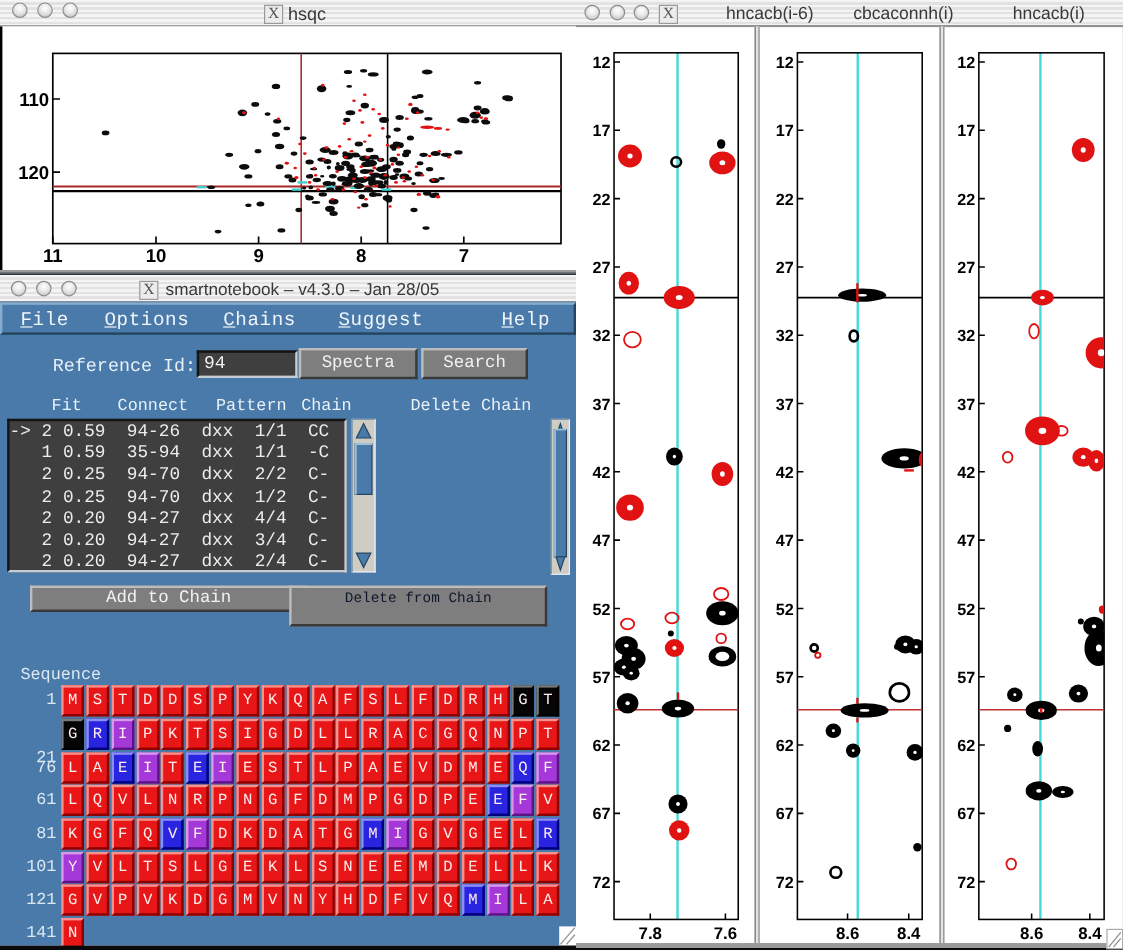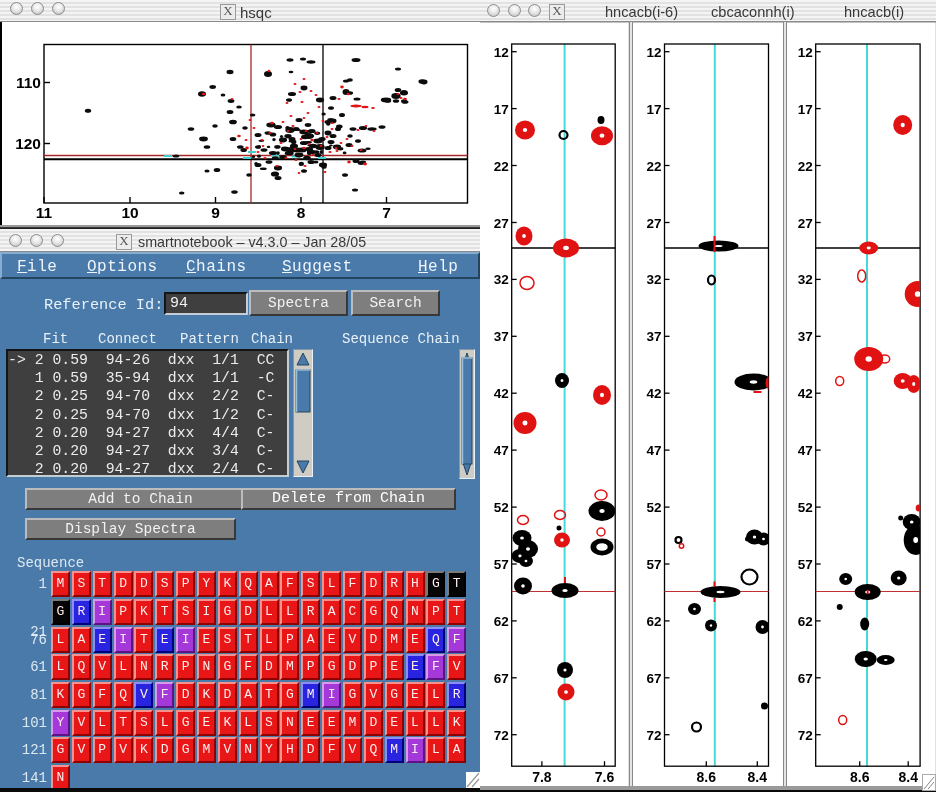--- a/index.html
+++ b/index.html
@@ -572,7 +572,7 @@
     <span style="position:absolute;left:98px;">Connect</span>
     <span style="position:absolute;left:180px;">Pattern</span>
     <span style="position:absolute;left:251px;">Chain</span>
-    <span style="position:absolute;left:342px;">Sequence Chain</span>
+    <span style="position:absolute;left:342px;">Delete Chain</span>
   </div>
 
   <div style="position:absolute;left:6px;top:121px;width:283px;height:128px;background:#3f3f3f;border-top:2px solid #151515;border-left:2px solid #151515;border-bottom:2px solid #c4ccd4;border-right:2px solid #c4ccd4;box-sizing:border-box;color:#ececec;font-size:14.8px;line-height:18.2px;white-space:pre;">-&gt; 2 0.59  94-26  dxx  1/1  CC

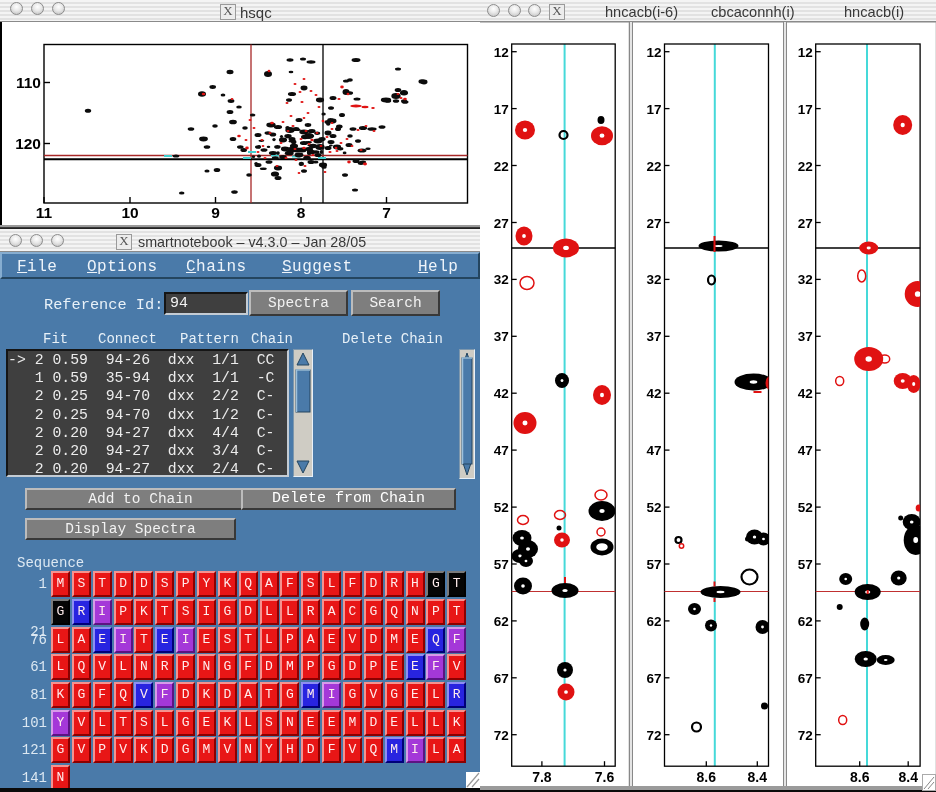--- a/index.html
+++ b/index.html
@@ -603,7 +603,7 @@
     </div>
 
   <div style="position:absolute;left:25px;top:260px;width:231px;height:22px;background:#7e7e7e;border-top:2px solid #bcbcbc;border-left:2px solid #bcbcbc;border-bottom:2px solid #383838;border-right:2px solid #383838;box-sizing:border-box;color:#f2f2f2;font-size:14.5px;text-align:center;line-height:18px;">Add to Chain</div>
-  <div style="position:absolute;left:241px;top:260px;width:215px;height:22px;background:#7e7e7e;border-top:2px solid #bcbcbc;border-left:2px solid #bcbcbc;border-bottom:2px solid #383838;border-right:2px solid #383838;box-sizing:border-box;color:#ffffff;font-size:15px;text-align:center;line-height:18px;">Delete from Chain</div>
+  <div style="position:absolute;left:241px;top:260px;width:215px;height:34px;background:#7e7e7e;border-top:2px solid #bcbcbc;border-left:2px solid #bcbcbc;border-bottom:2px solid #383838;border-right:2px solid #383838;box-sizing:border-box;color:#0f172a;font-size:12px;text-align:center;line-height:18px;">Delete from Chain</div>
   <div style="position:absolute;left:25px;top:290px;width:211px;height:22px;background:#7e7e7e;border-top:2px solid #bcbcbc;border-left:2px solid #bcbcbc;border-bottom:2px solid #383838;border-right:2px solid #383838;box-sizing:border-box;color:#f2f2f2;font-size:14.5px;text-align:center;line-height:18px;">Display Spectra</div>
 
   <div style="position:absolute;left:466px;top:544px;width:14px;height:16px;background:#fff;">

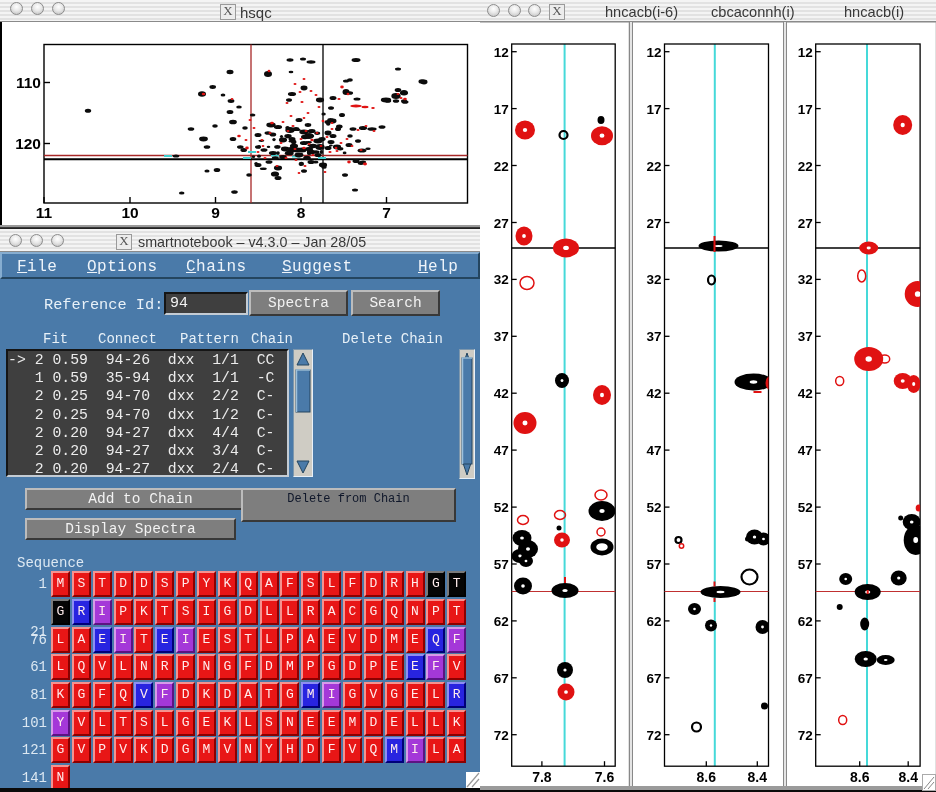--- a/index.html
+++ b/index.html
@@ -604,7 +604,6 @@
 
   <div style="position:absolute;left:25px;top:260px;width:231px;height:22px;background:#7e7e7e;border-top:2px solid #bcbcbc;border-left:2px solid #bcbcbc;border-bottom:2px solid #383838;border-right:2px solid #383838;box-sizing:border-box;color:#f2f2f2;font-size:14.5px;text-align:center;line-height:18px;">Add to Chain</div>
   <div style="position:absolute;left:241px;top:260px;width:215px;height:34px;background:#7e7e7e;border-top:2px solid #bcbcbc;border-left:2px solid #bcbcbc;border-bottom:2px solid #383838;border-right:2px solid #383838;box-sizing:border-box;color:#0f172a;font-size:12px;text-align:center;line-height:18px;">Delete from Chain</div>
-  <div style="position:absolute;left:25px;top:290px;width:211px;height:22px;background:#7e7e7e;border-top:2px solid #bcbcbc;border-left:2px solid #bcbcbc;border-bottom:2px solid #383838;border-right:2px solid #383838;box-sizing:border-box;color:#f2f2f2;font-size:14.5px;text-align:center;line-height:18px;">Display Spectra</div>
 
   <div style="position:absolute;left:466px;top:544px;width:14px;height:16px;background:#fff;">
     <svg width="14" height="16">

